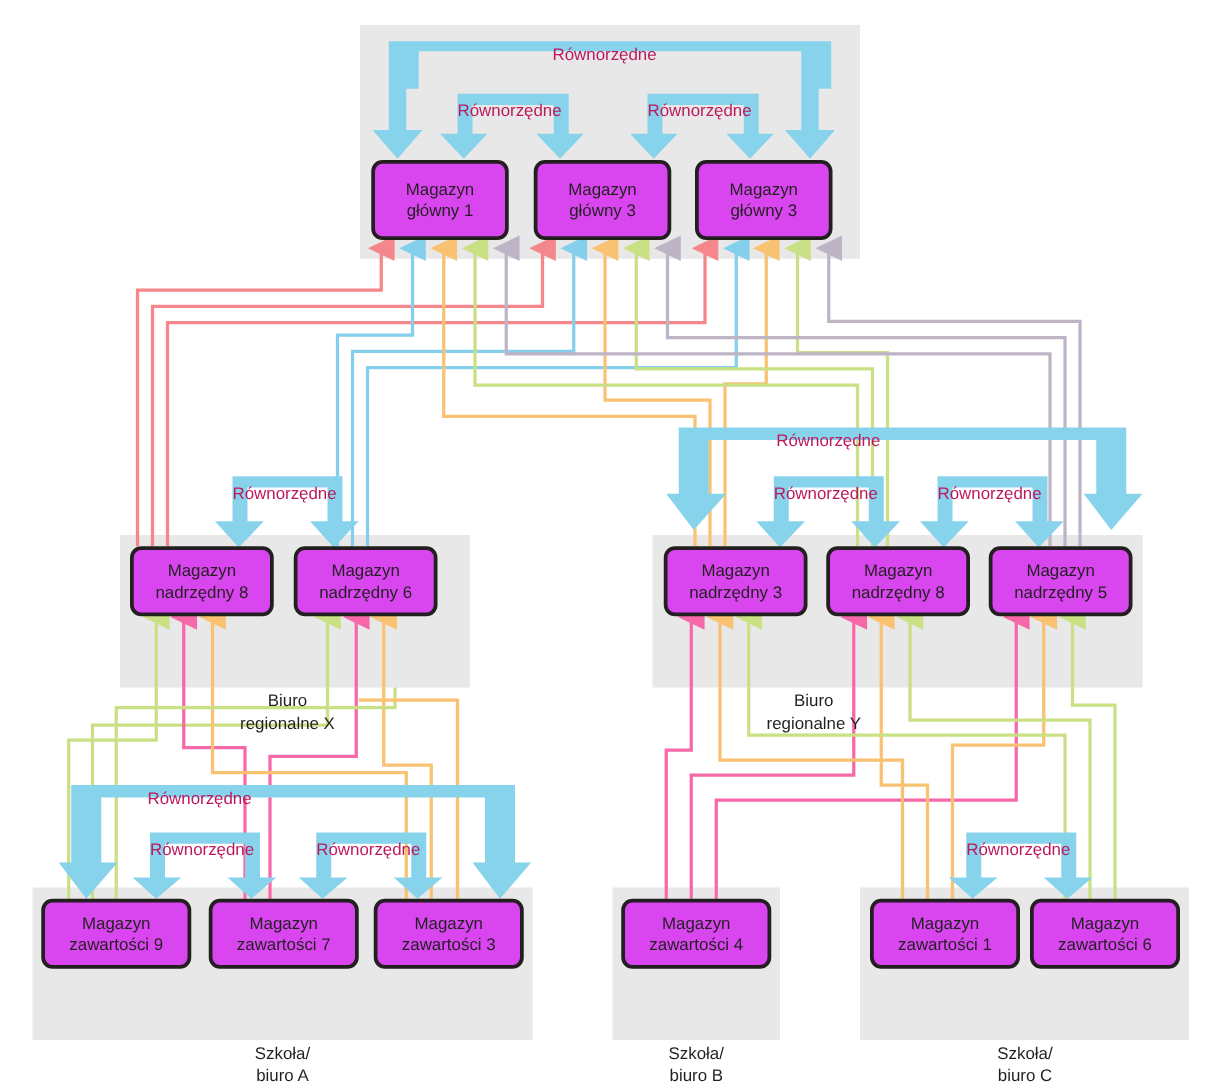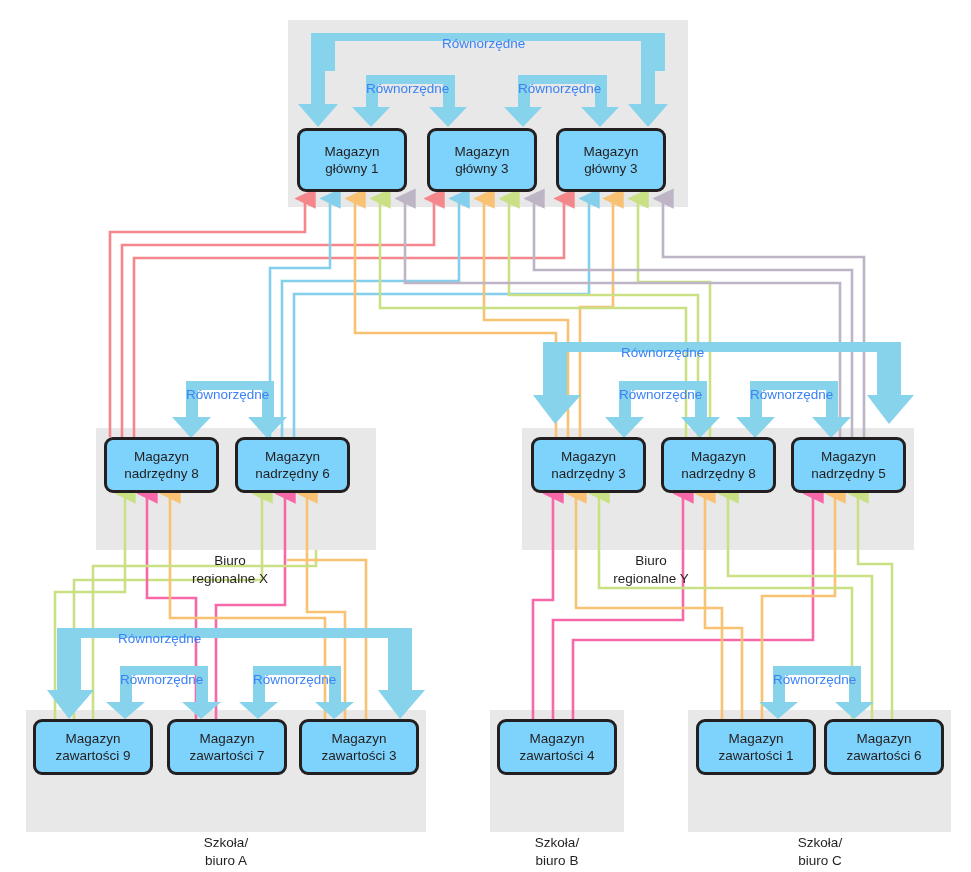--- a/index.html
+++ b/index.html
@@ -11,7 +11,7 @@
         font-size:13.5px;line-height:1.28;color:#231f20;box-sizing:border-box;z-index:40;}
   .panel-label{position:absolute;text-align:center;font-size:13.5px;line-height:1.3;
         color:#231f20;z-index:35;margin-top:44px;}
-  .band-label{position:absolute;font-size:13.5px;color:#3b82f6;z-index:30;white-space:nowrap;}
+  .band-label{position:absolute;font-size:13.5px;color:#be185d;z-index:30;white-space:nowrap;}
 </style>
 </head>
 <body>

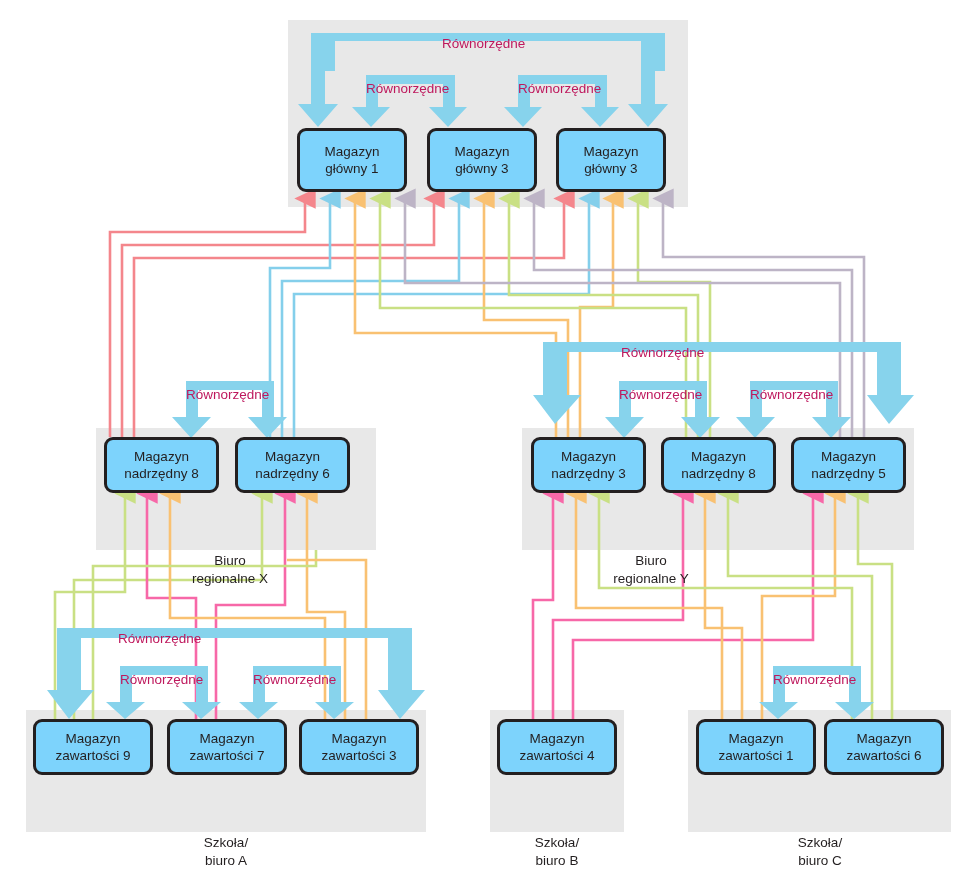--- a/index.html
+++ b/index.html
@@ -6,7 +6,7 @@
   body{font-family:"Liberation Sans","DejaVu Sans",sans-serif;}
   #stage{position:relative;width:971px;height:872px;background:#ffffff;overflow:hidden;}
   #stage svg{position:absolute;left:0;top:0;width:971px;height:872px;}
-  .node{position:absolute;background:#7dd3fc;border:3px solid #231f20;border-radius:9px;
+  .node{position:absolute;background:#d946ef;border:3px solid #231f20;border-radius:9px;
         display:flex;align-items:center;justify-content:center;text-align:center;
         font-size:13.5px;line-height:1.28;color:#231f20;box-sizing:border-box;z-index:40;}
   .panel-label{position:absolute;text-align:center;font-size:13.5px;line-height:1.3;

